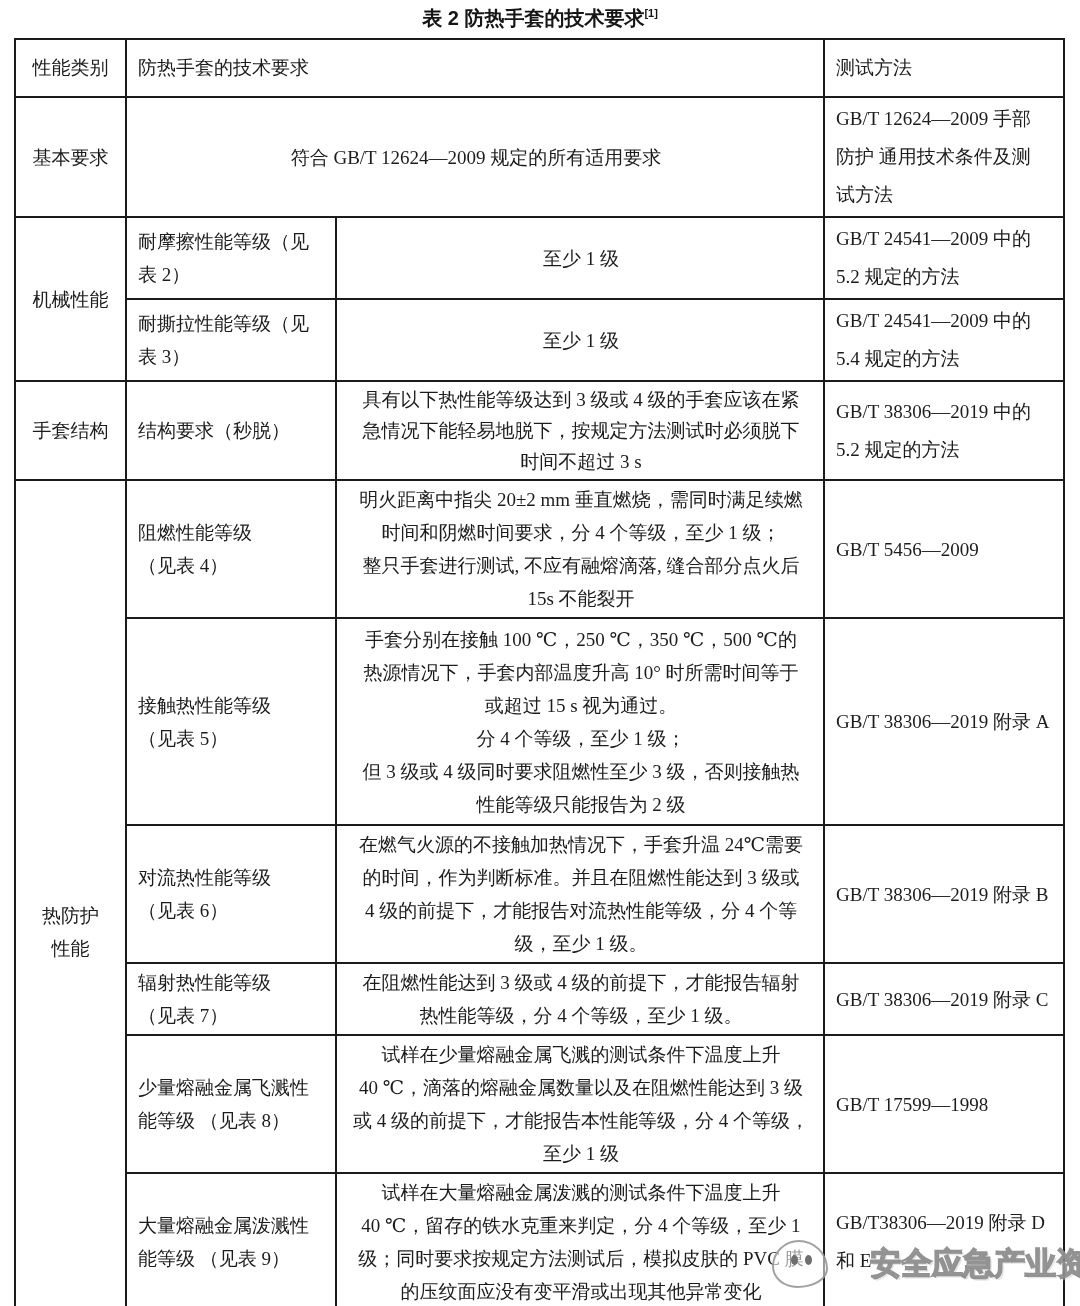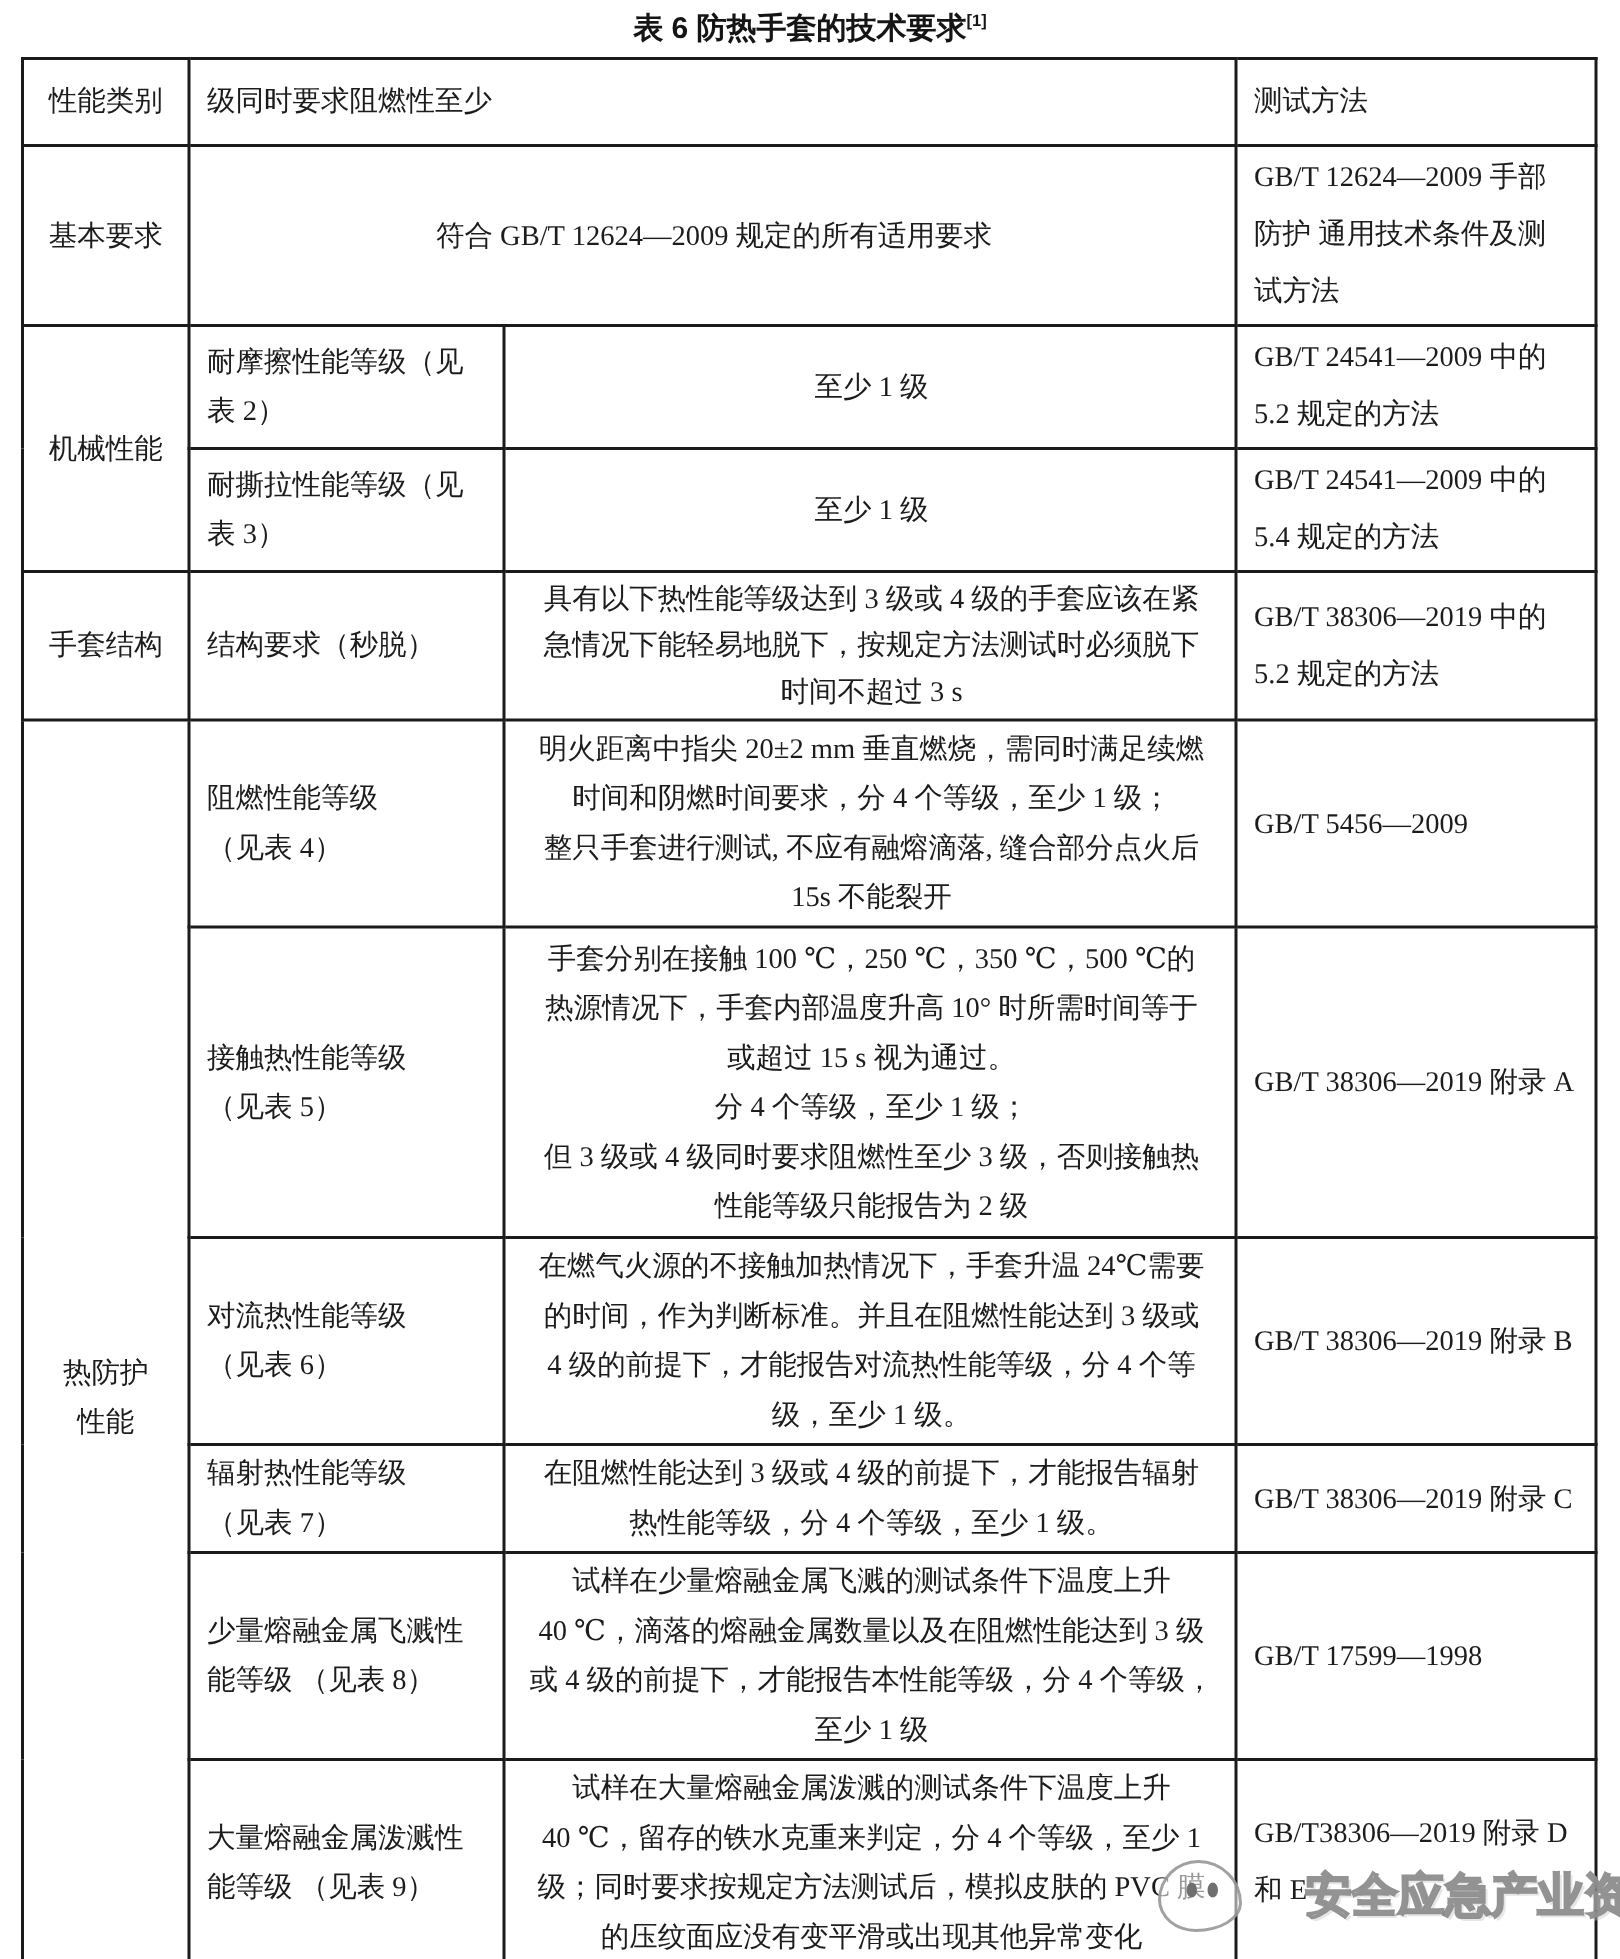--- a/index.html
+++ b/index.html
@@ -132,7 +132,7 @@
 <div class="page">
 
   <div class="doc-title">
-    <span>表 6 防热手套的技术要求</span><sup>[1]</sup>
+    <span>表 2 防热手套的技术要求</span><sup>[1]</sup>
   </div>
 
   <table class="spec">

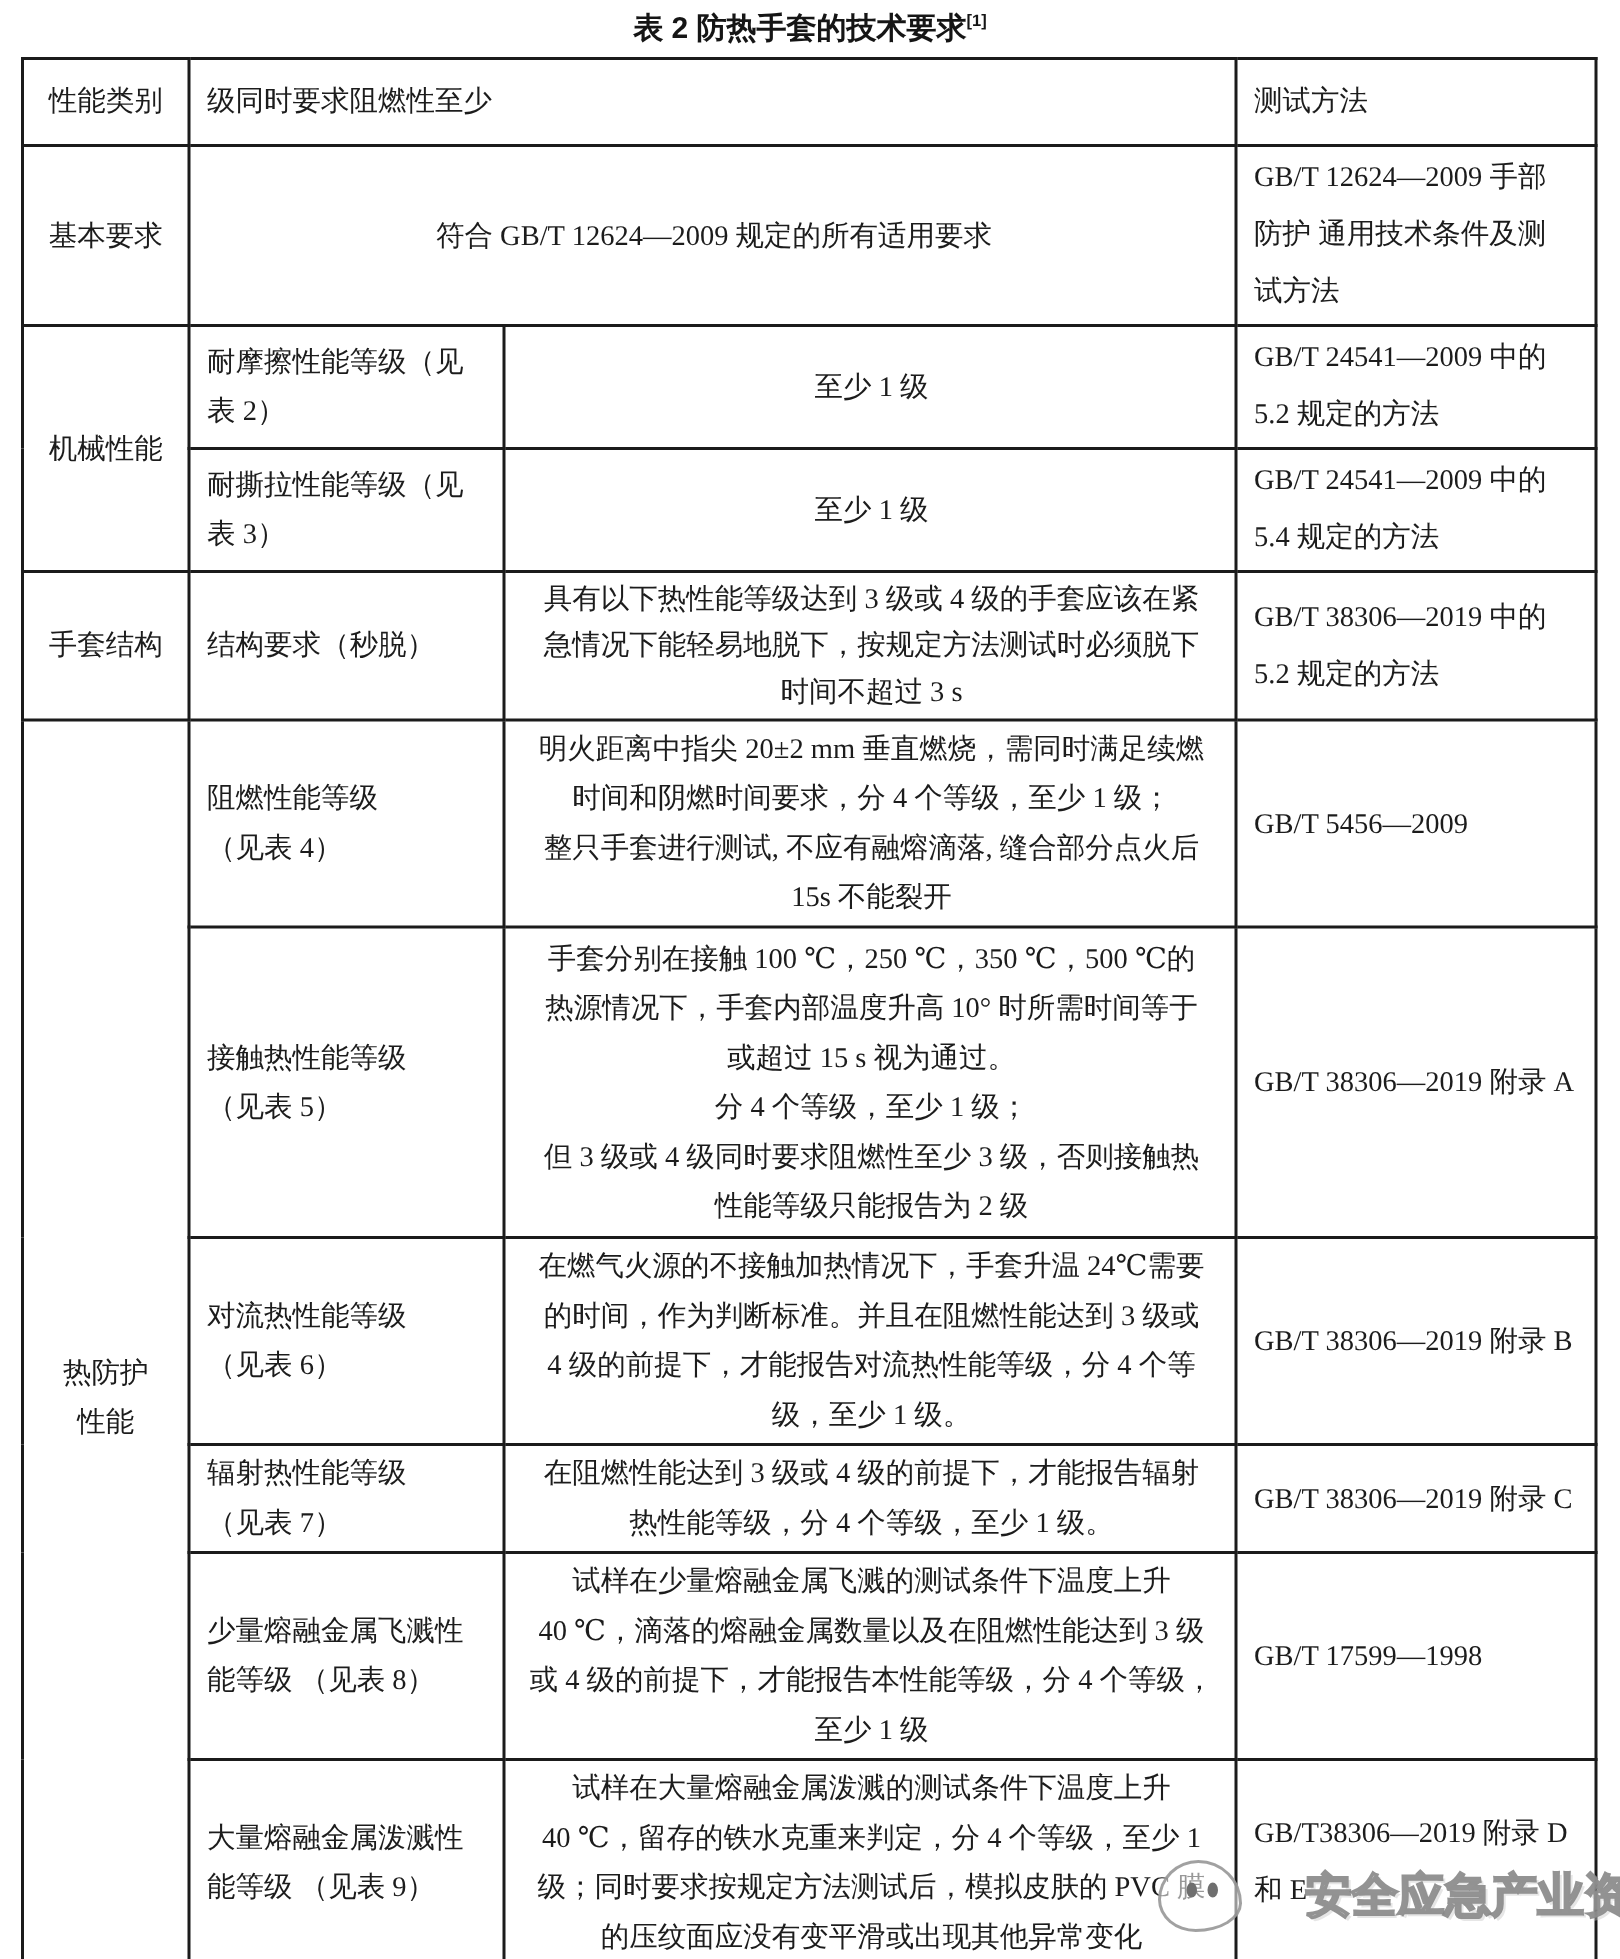--- a/index.html
+++ b/index.html
@@ -145,7 +145,7 @@
     <tbody>
       <tr class="r-header">
         <td class="cat">性能类别</td>
-        <td class="name" colspan="2">级同时要求阻燃性至少</td>
+        <td class="name" colspan="2">防热手套的技术要求</td>
         <td class="method">测试方法</td>
       </tr>
 

